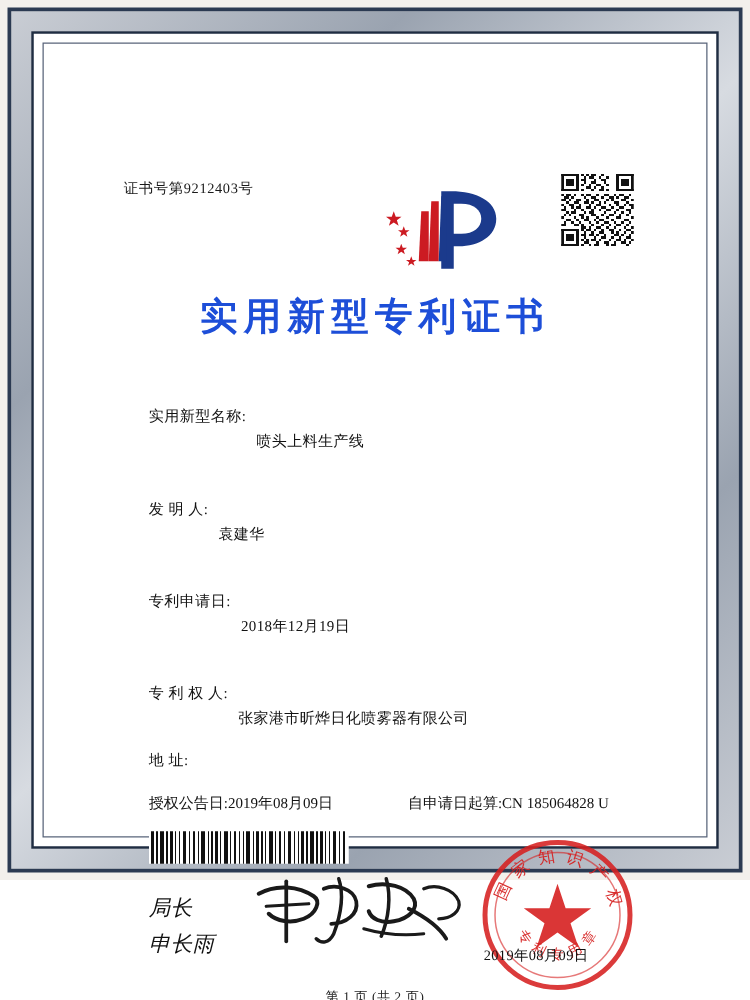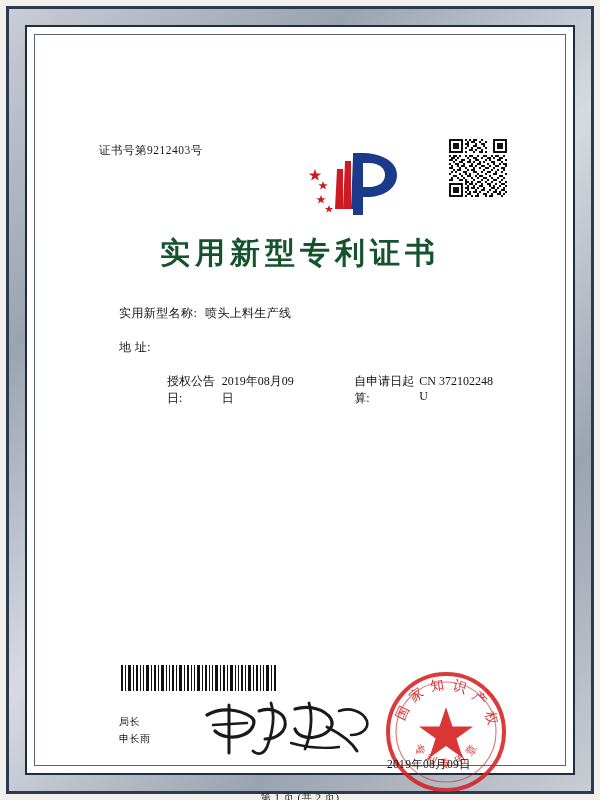--- a/index.html
+++ b/index.html
@@ -18,7 +18,7 @@
   .page {
     position: relative;
     width: 600px;
-    height: 800px;
+    height: 704px;
     background: #f2f0ec;
     box-sizing: border-box;
   }

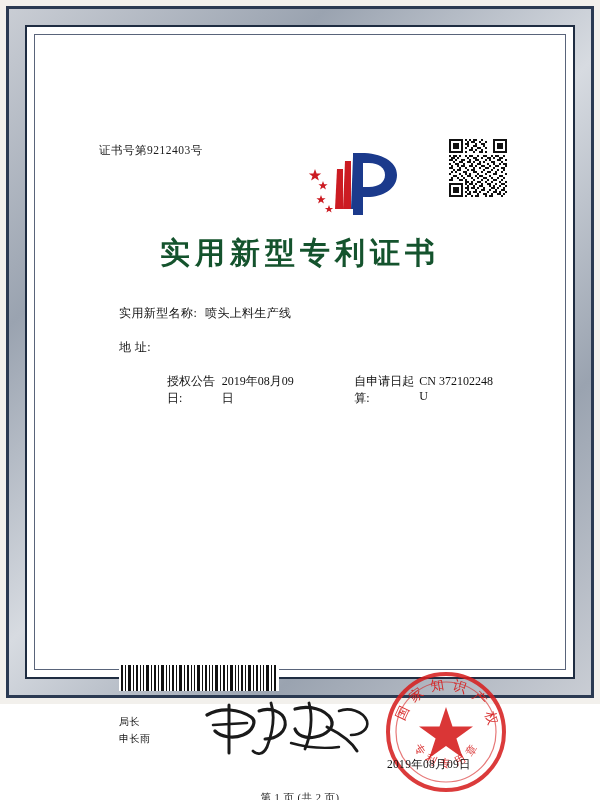--- a/index.html
+++ b/index.html
@@ -87,7 +87,7 @@
     font-size: 30px;
     font-weight: bold;
     letter-spacing: 5px;
-    color: #14532d;
+    color: #1d4ed8;
     font-family: "Liberation Serif", "DejaVu Serif", serif;
   }
 

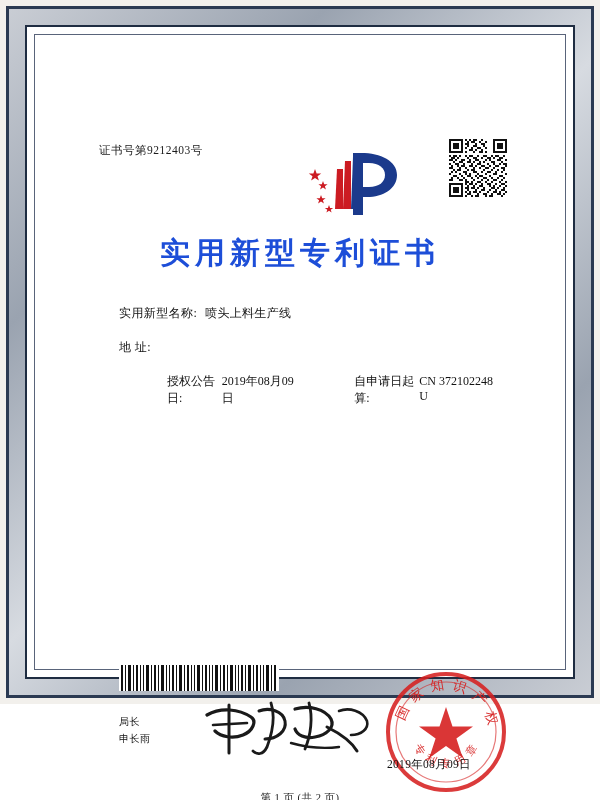--- a/index.html
+++ b/index.html
@@ -113,6 +113,7 @@
   .row .val {
     margin-left: 8px;
     letter-spacing: 0.3px;
+    margin-top: 40px;
   }
   .row-inline {
     display: flex;

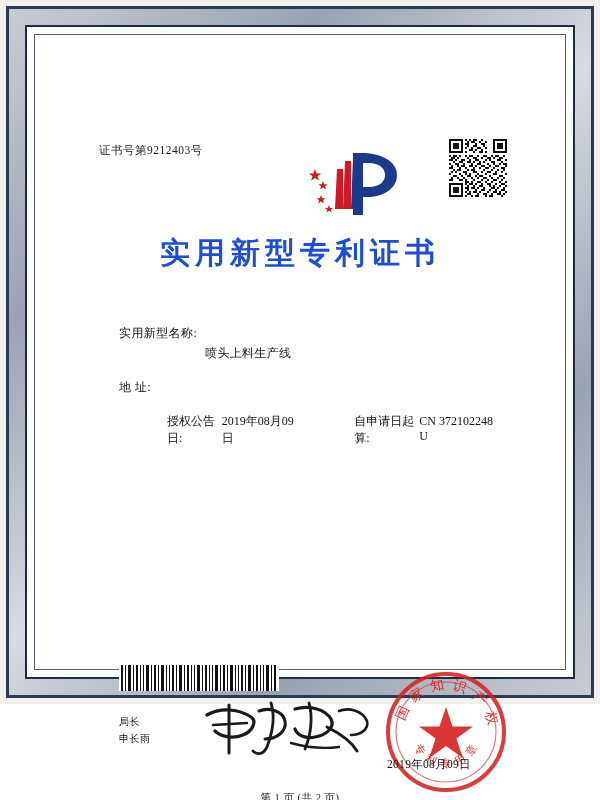--- a/index.html
+++ b/index.html
@@ -452,6 +452,10 @@
             <span class="val">喷头上料生产线</span>
           </div>
           <div class="row">
+            <span class="lbl">发 明 人:</span>
+            <span class="val">袁建华</span>
+          </div>
+          <div class="row">
             <span class="lbl">地        址:</span>
           </div>
           <div class="row-inline">

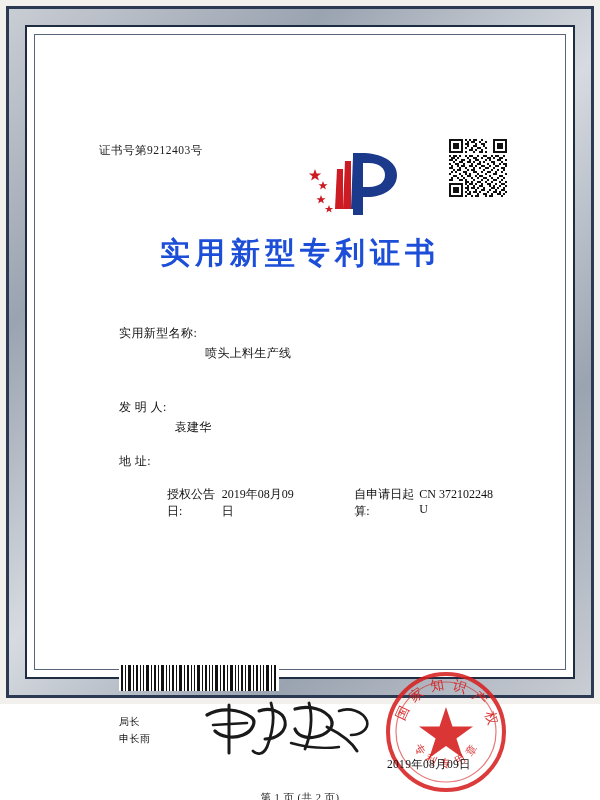--- a/index.html
+++ b/index.html
@@ -456,6 +456,10 @@
             <span class="val">袁建华</span>
           </div>
           <div class="row">
+            <span class="lbl">专利申请日:</span>
+            <span class="val">2018年12月19日</span>
+          </div>
+          <div class="row">
             <span class="lbl">地        址:</span>
           </div>
           <div class="row-inline">

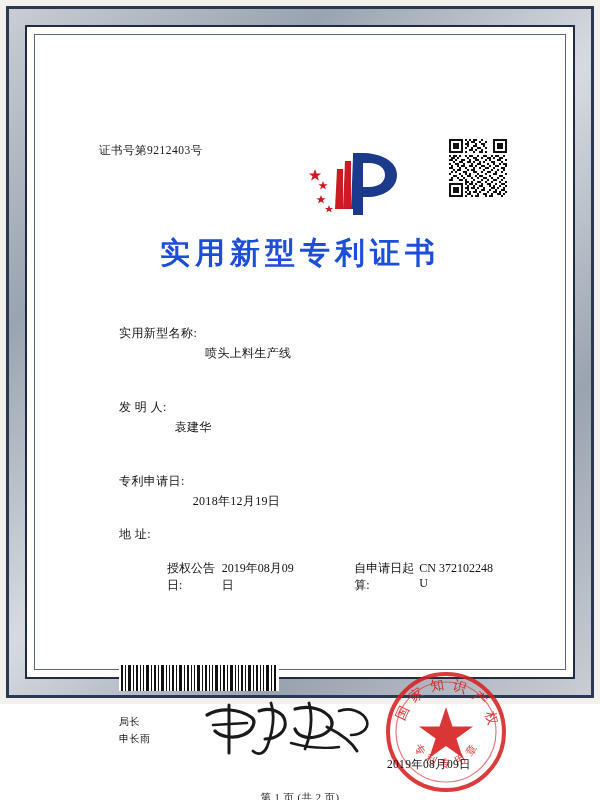--- a/index.html
+++ b/index.html
@@ -460,6 +460,10 @@
             <span class="val">2018年12月19日</span>
           </div>
           <div class="row">
+            <span class="lbl">专 利 权 人:</span>
+            <span class="val">张家港市昕烨日化喷雾器有限公司</span>
+          </div>
+          <div class="row">
             <span class="lbl">地        址:</span>
           </div>
           <div class="row-inline">

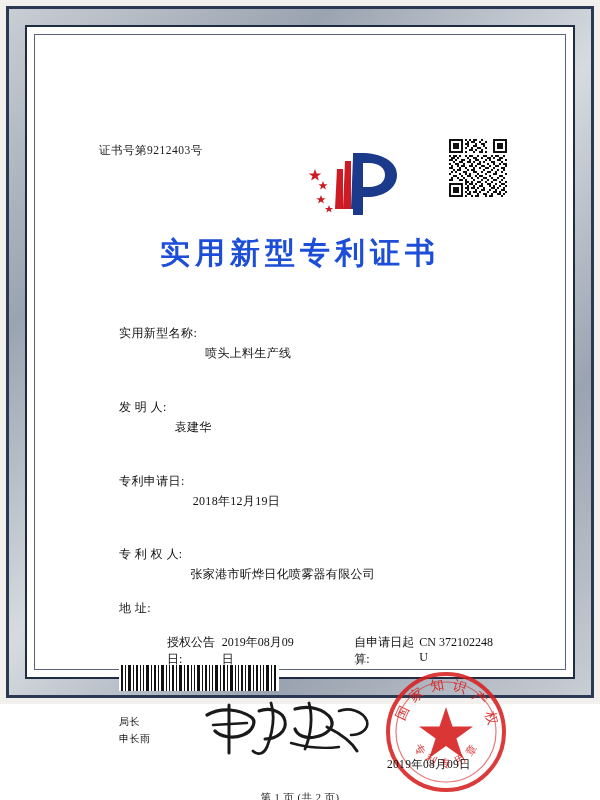--- a/index.html
+++ b/index.html
@@ -121,7 +121,6 @@
     font-size: 12px;
     color: #121212;
     margin-bottom: 17px;
-    margin-left: 48px;
   }
   .row-inline .seg2 {
     margin-left: 60px;

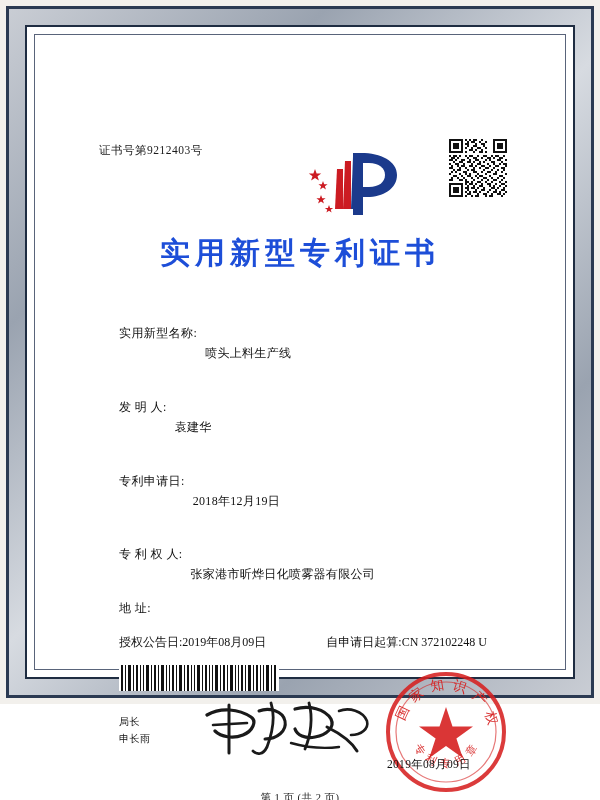--- a/index.html
+++ b/index.html
@@ -470,7 +470,7 @@
             <span class="val">2019年08月09日</span>
             <span class="seg2">
               <span class="lbl">自申请日起算:</span>
-              <span class="val">CN 372102248 U</span>
+              <span class="val">CN 185064828 U</span>
             </span>
           </div>
         </div>

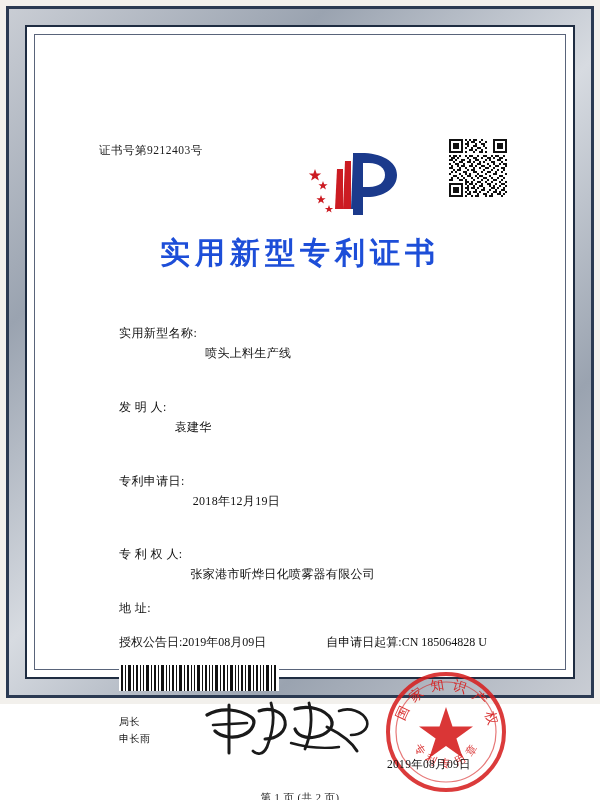--- a/index.html
+++ b/index.html
@@ -159,10 +159,11 @@
     position: absolute;
     left: 62px;
     top: 656px;
-    font-size: 10px;
+    font-size: 17px;
     color: #111;
     line-height: 1.7;
     letter-spacing: 0.5px;
+    font-style: italic;
   }
   .sig-script {
     position: absolute;

